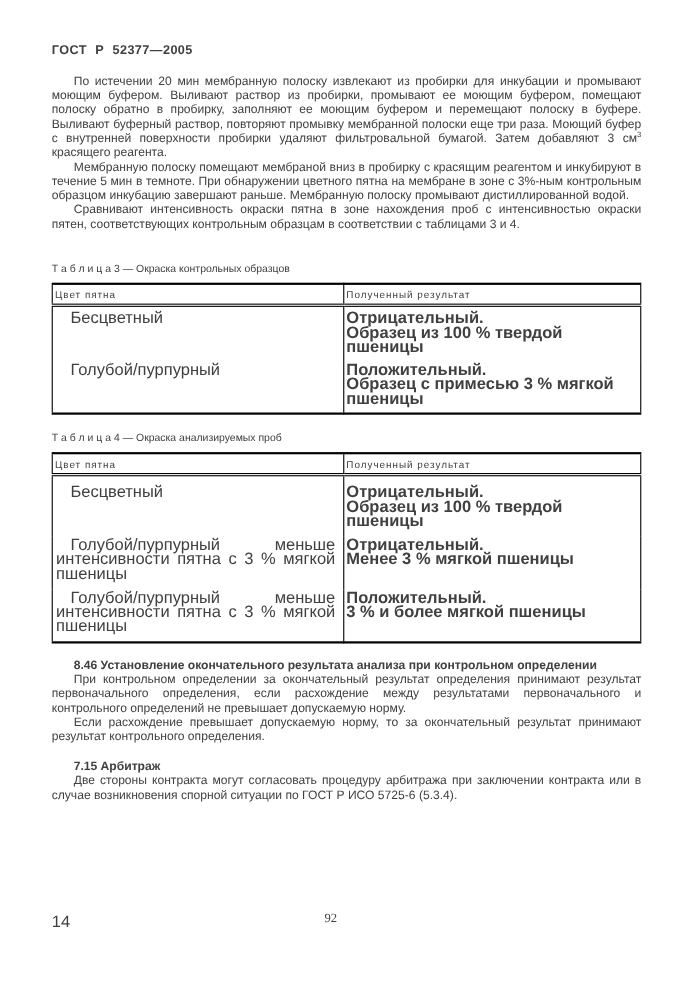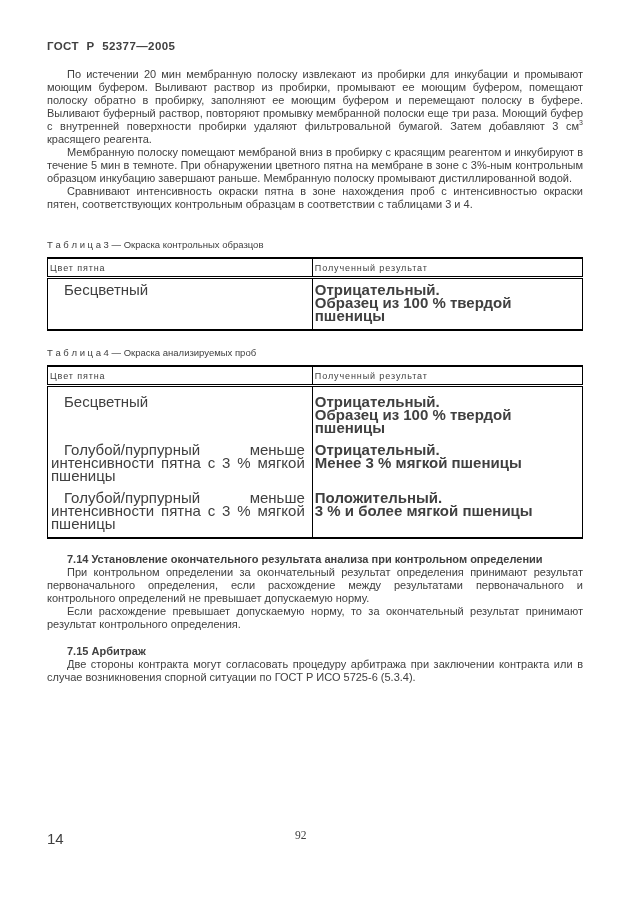--- a/index.html
+++ b/index.html
@@ -139,6 +139,15 @@
             <div class="cellline">Образец из 100 % твердой пшеницы</div>
           </td>
         </tr>
+        <tr class="r2">
+          <td class="col1">
+              <p class="cellp">Голубой/пурпурный</p>
+            </td>
+          <td class="col2">
+            <div class="cellline">Положительный.</div>
+            <div class="cellline">Образец с примесью 3 % мягкой пшеницы</div>
+          </td>
+        </tr>
       </tbody>
     </table>
 

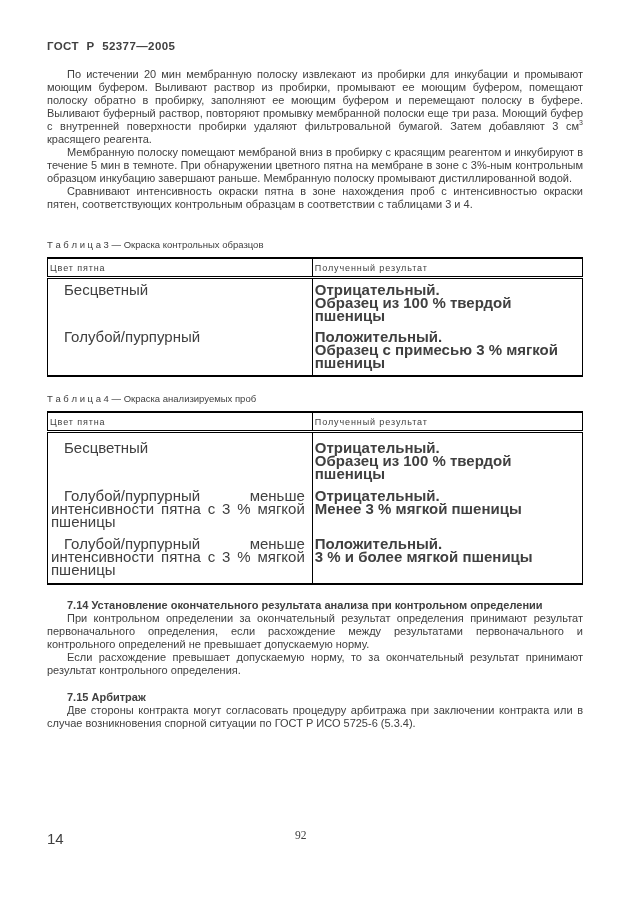--- a/index.html
+++ b/index.html
@@ -195,7 +195,7 @@
       </tbody>
     </table>
 
-    <p class="para sec-heading">7.14 Установление окончательного результата анализа при контрольном определении</p>
+    <p class="para sec-heading">8.46 Установление окончательного результата анализа при контрольном определении</p>
     <p class="para">При контрольном определении за окончательный результат определения принимают результат первоначального определения, если расхождение между результатами первоначального и контрольного определений не превышает допускаемую норму.</p>
     <p class="para">Если расхождение превышает допускаемую норму, то за окончательный результат принимают результат контрольного определения.</p>
     <p class="para sec-heading">7.15 Арбитраж</p>

